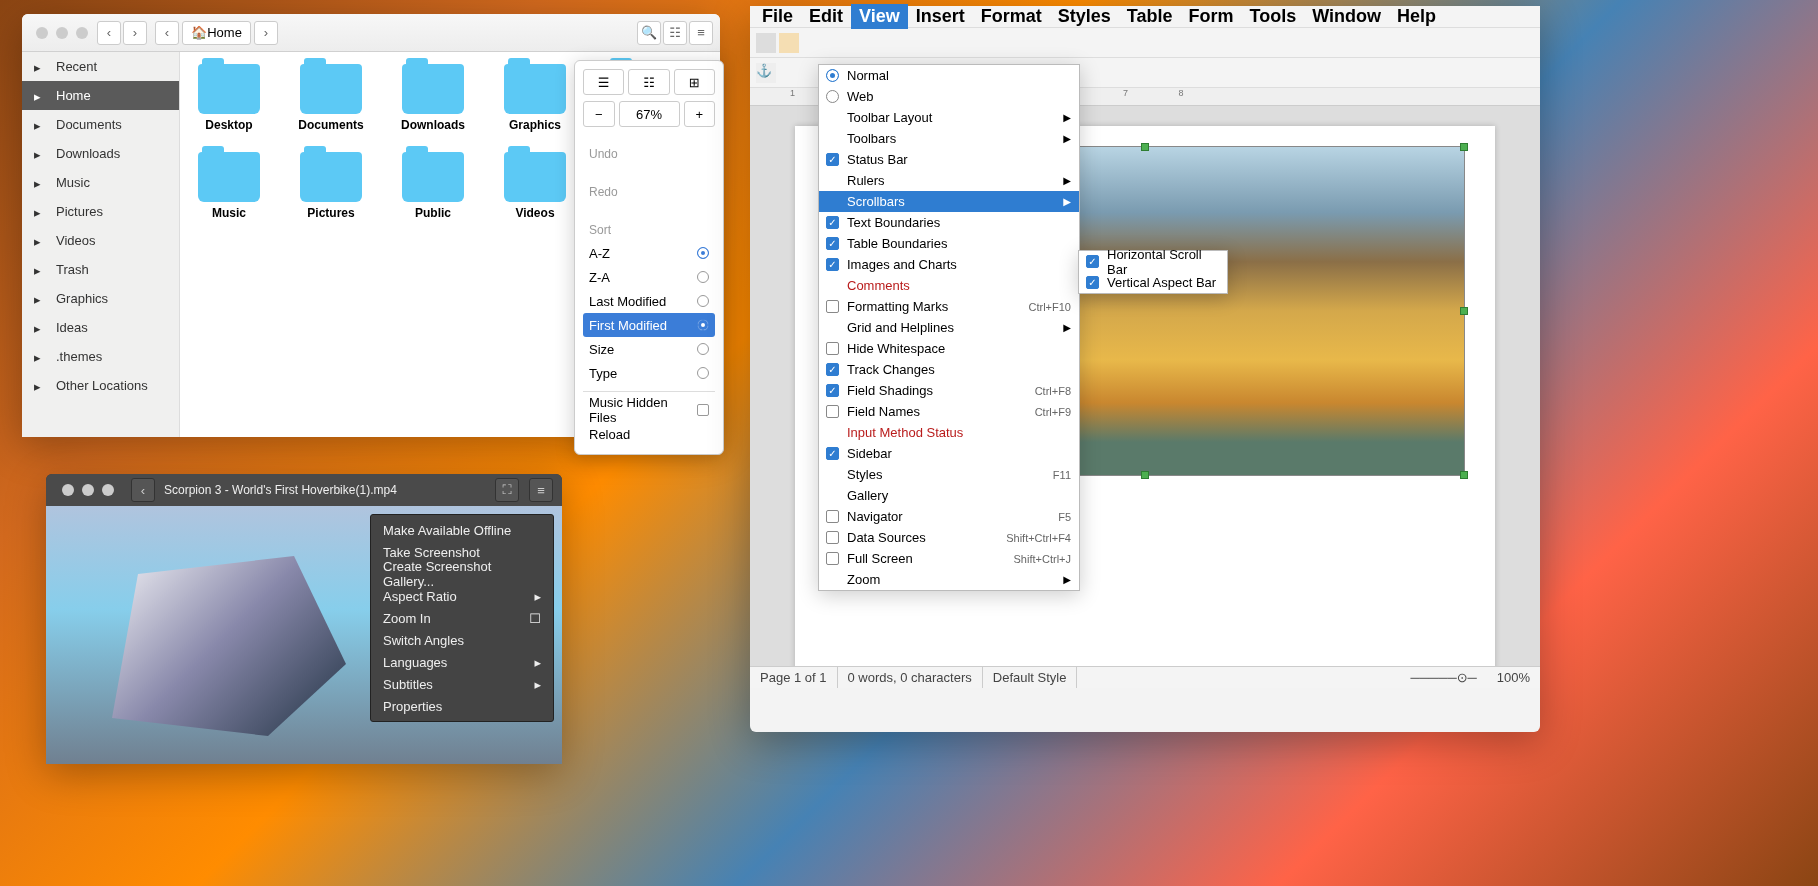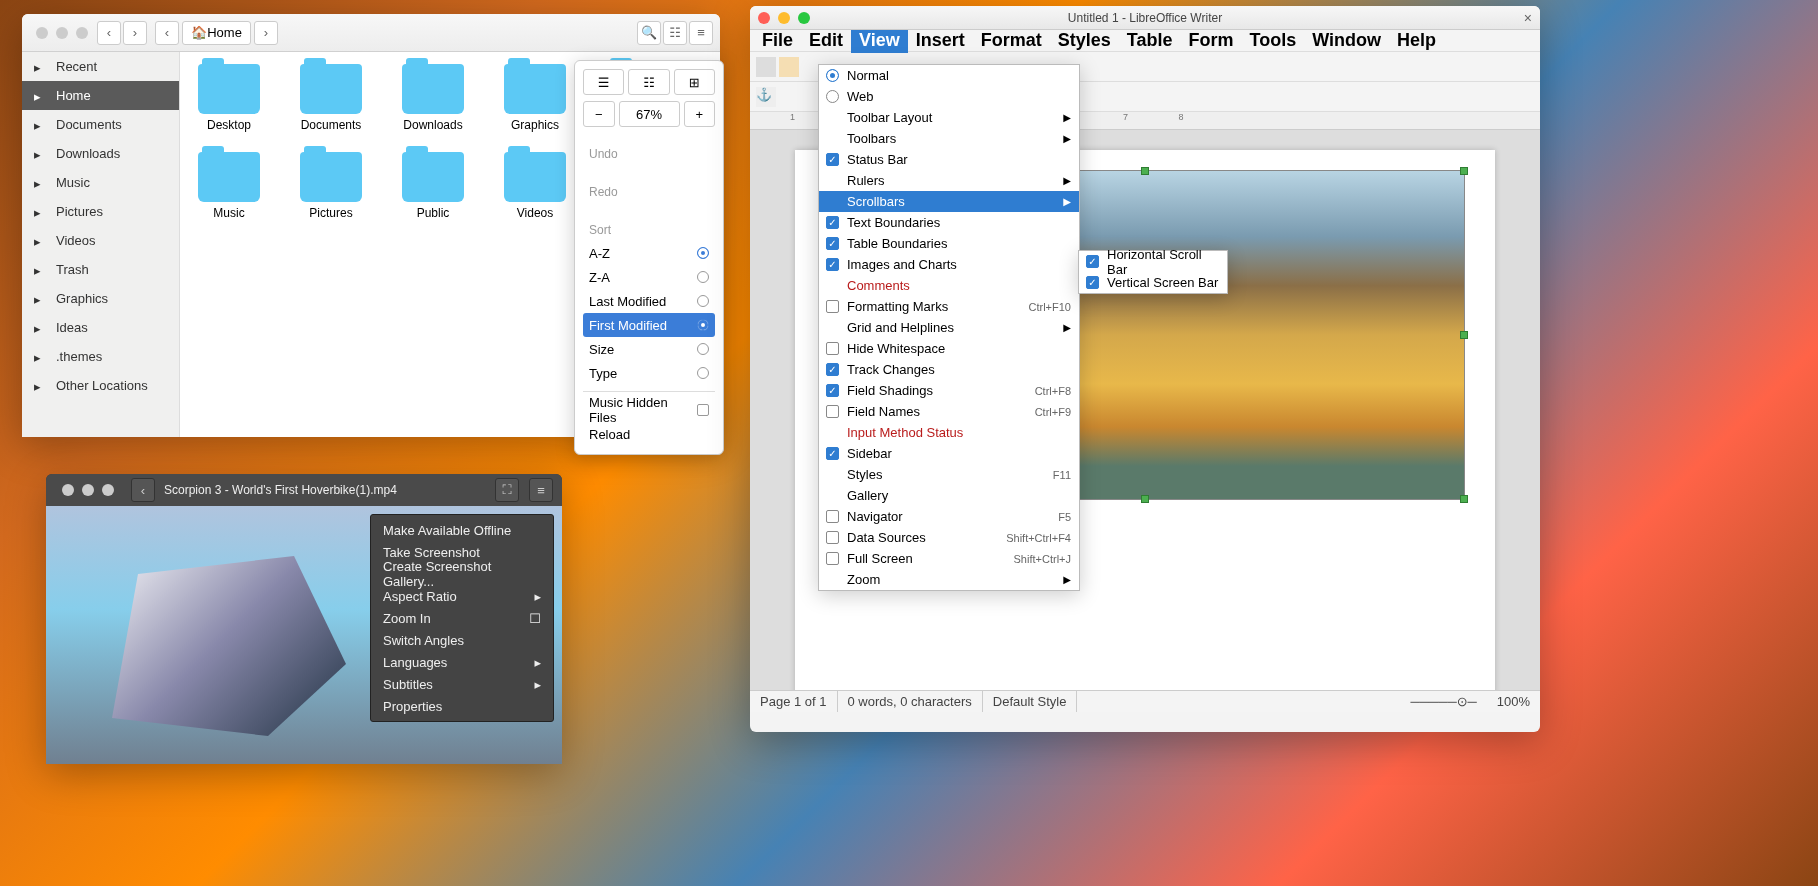--- a/index.html
+++ b/index.html
@@ -291,15 +291,6 @@
 </div>
 
 <div id="lo" class="window">
- <div class="lo-titlebar">
-  <div class="lo-traffic">
-   <span class="tl r"></span>
-   <span class="tl y"></span>
-   <span class="tl g"></span>
-  </div>
-  <span class="lo-title">Untitled 1 - LibreOffice Writer</span>
-  <span class="lo-close">×</span>
- </div>
  <div class="lo-menubar" id="lo-menubar">
       <span class="lo-menuitem">File</span>
       <span class="lo-menuitem">Edit</span>

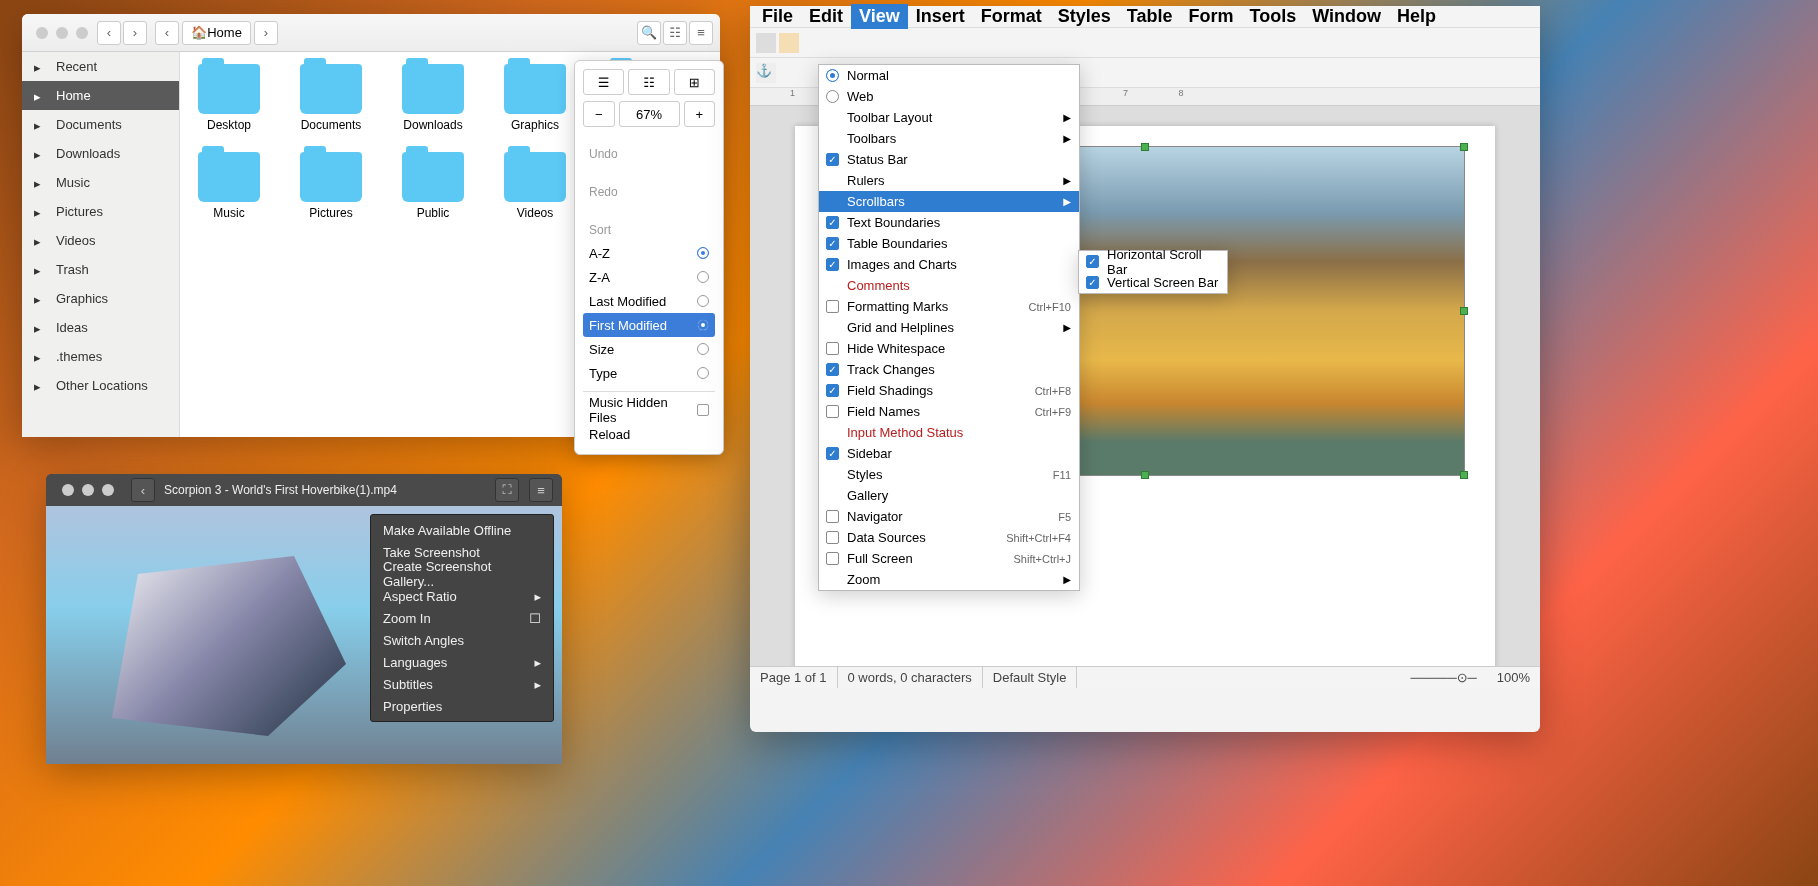--- a/index.html
+++ b/index.html
@@ -19,7 +19,7 @@
 .fm-side-item.sel{background:#5a5a5a;color:#fff;}
 .fm-side-ico{width:14px;height:14px;display:inline-block;}
 .fm-main{flex:1;background:#fff;padding:12px;display:flex;flex-wrap:wrap;align-content:flex-start;gap:20px 28px;position:relative;}
-.folder{width:74px;text-align:center;}
+.folder{width:74px;text-align:center;font-weight:bold;}
 .folder-ico{width:62px;height:50px;margin:0 auto 4px;background:#5cc9f5;border-radius:4px 4px 6px 6px;position:relative;}
 .folder-ico:before{content:"";position:absolute;top:-6px;left:4px;width:22px;height:10px;background:#5cc9f5;border-radius:3px 3px 0 0;}
 .folder-label{font-size:12px;}

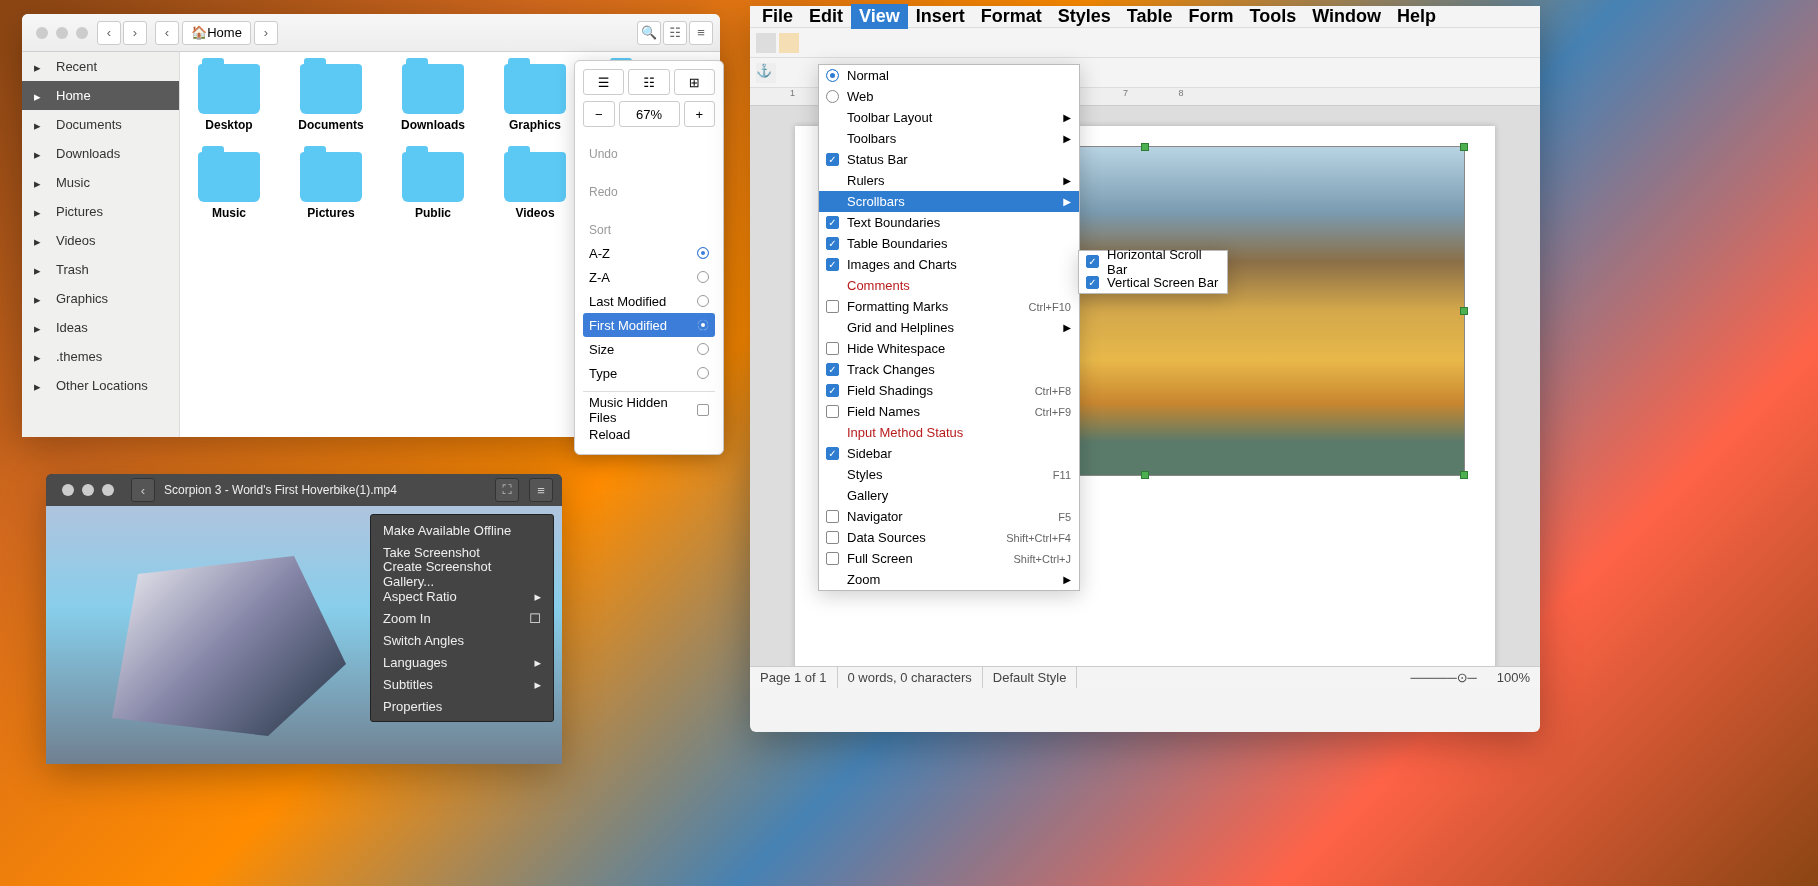--- a/index.html
+++ b/index.html
@@ -449,7 +449,7 @@
       </div>
       <div class="lo-dd-item">
         <span class="lo-dd-chk on">✓</span>
-        <span>Vertical Screen Bar</span>
+        <span>Vertical Aspect Bar</span>
       </div>
     </div>
 </div>

